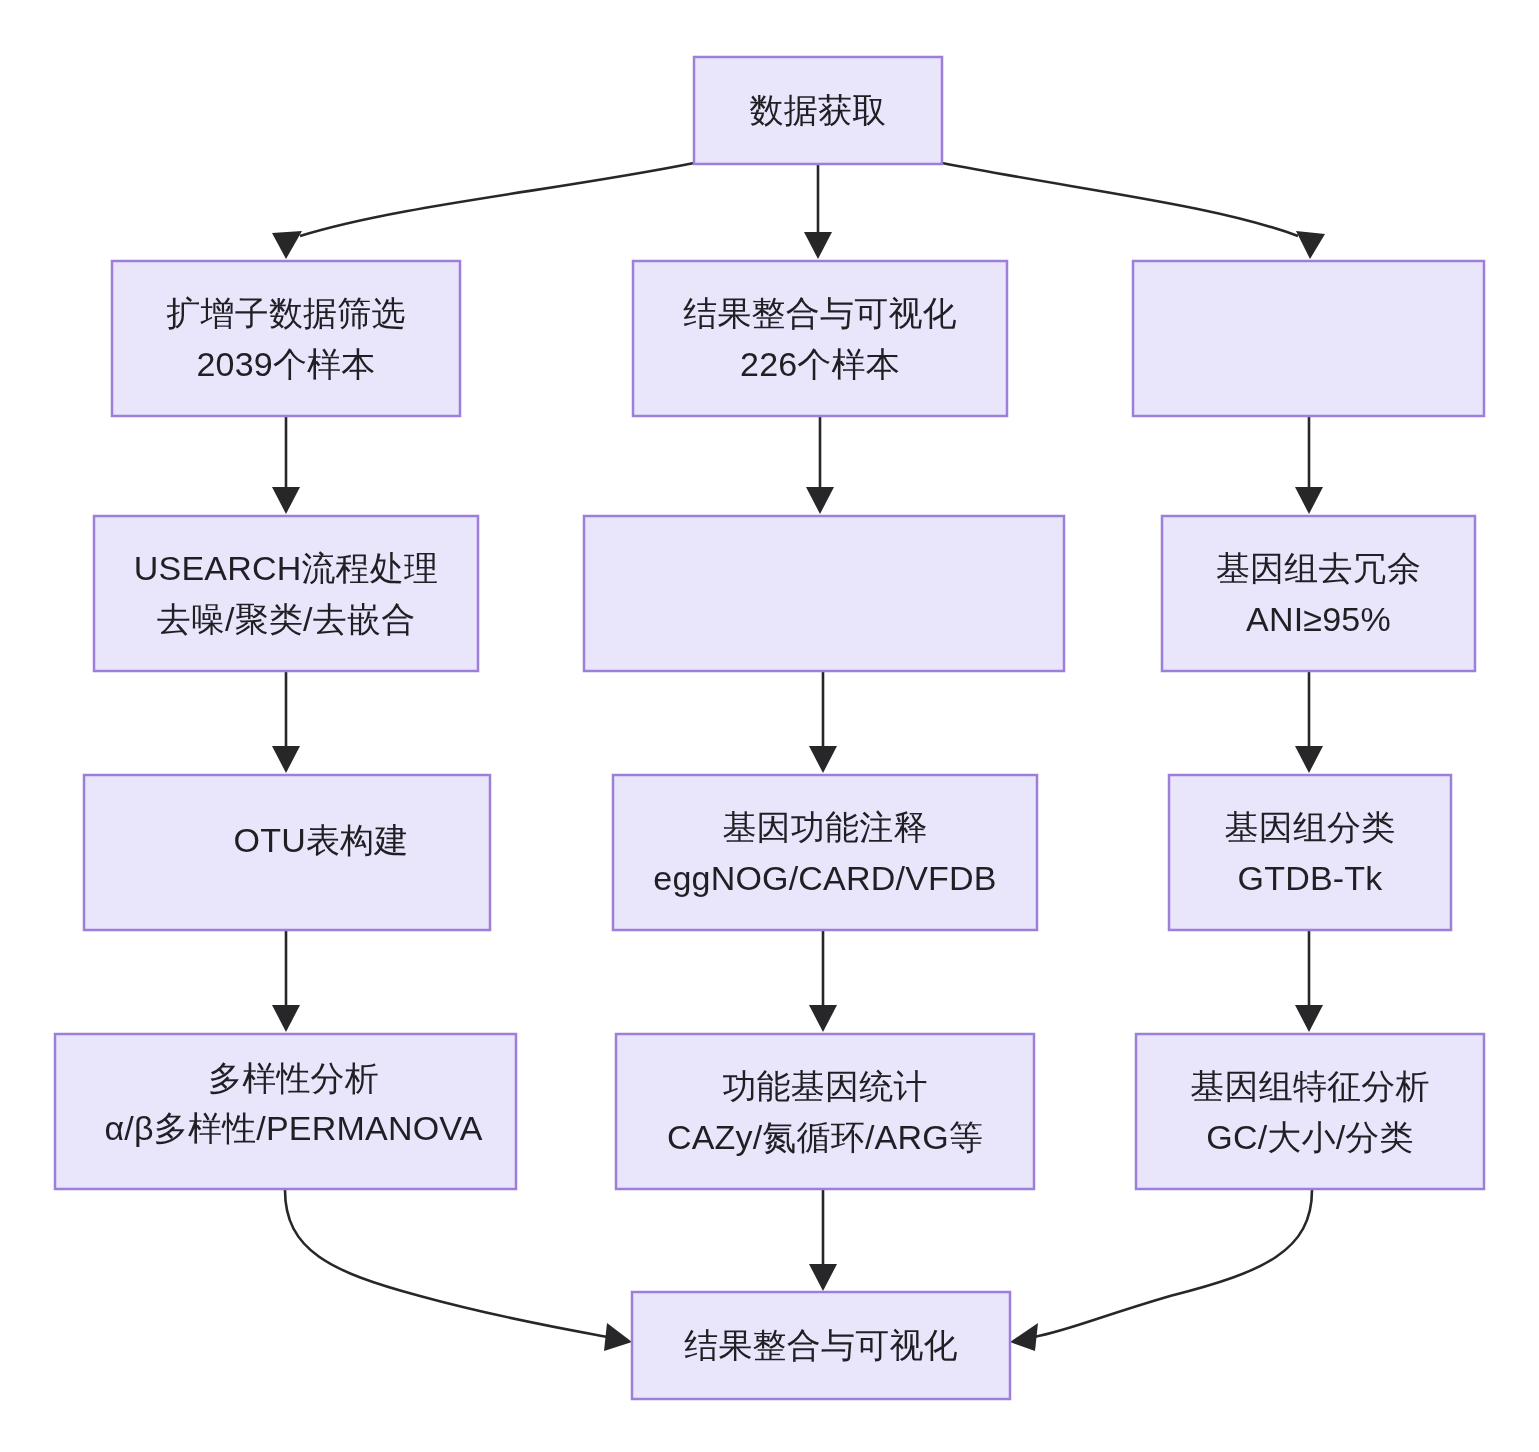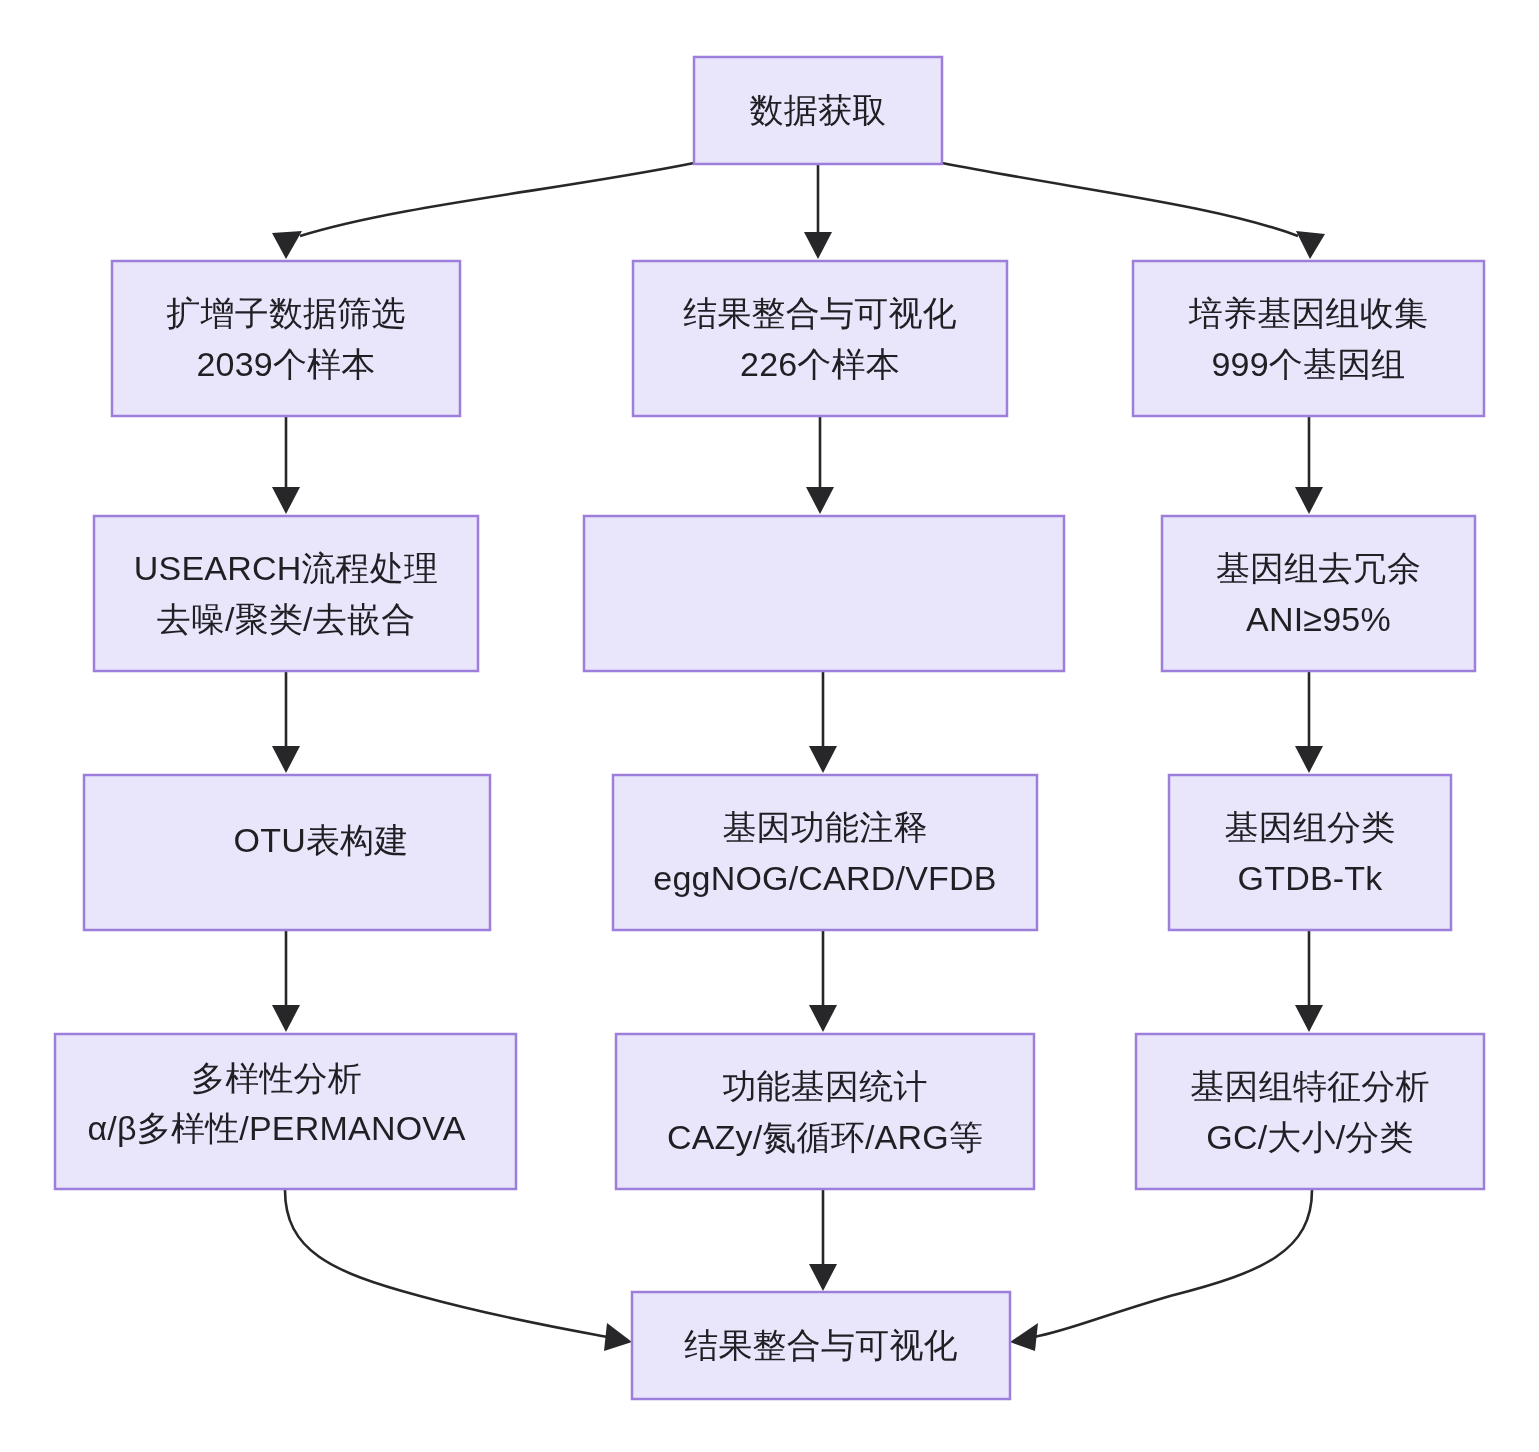--- a/index.html
+++ b/index.html
@@ -144,10 +144,6 @@
     <span class="line2">226个样本</span>
   </div>
 
-  <div class="node-label" style="left:1133px; top:261px; width:351px; height:155px;">
-    <span class="line1">培养基因组收集</span>
-    <span class="line2">999个基因组</span>
-  </div>
 
   <div class="node-label" style="left:94px; top:516px; width:384px; height:155px;">
     <span class="line1">USEARCH流程处理</span>

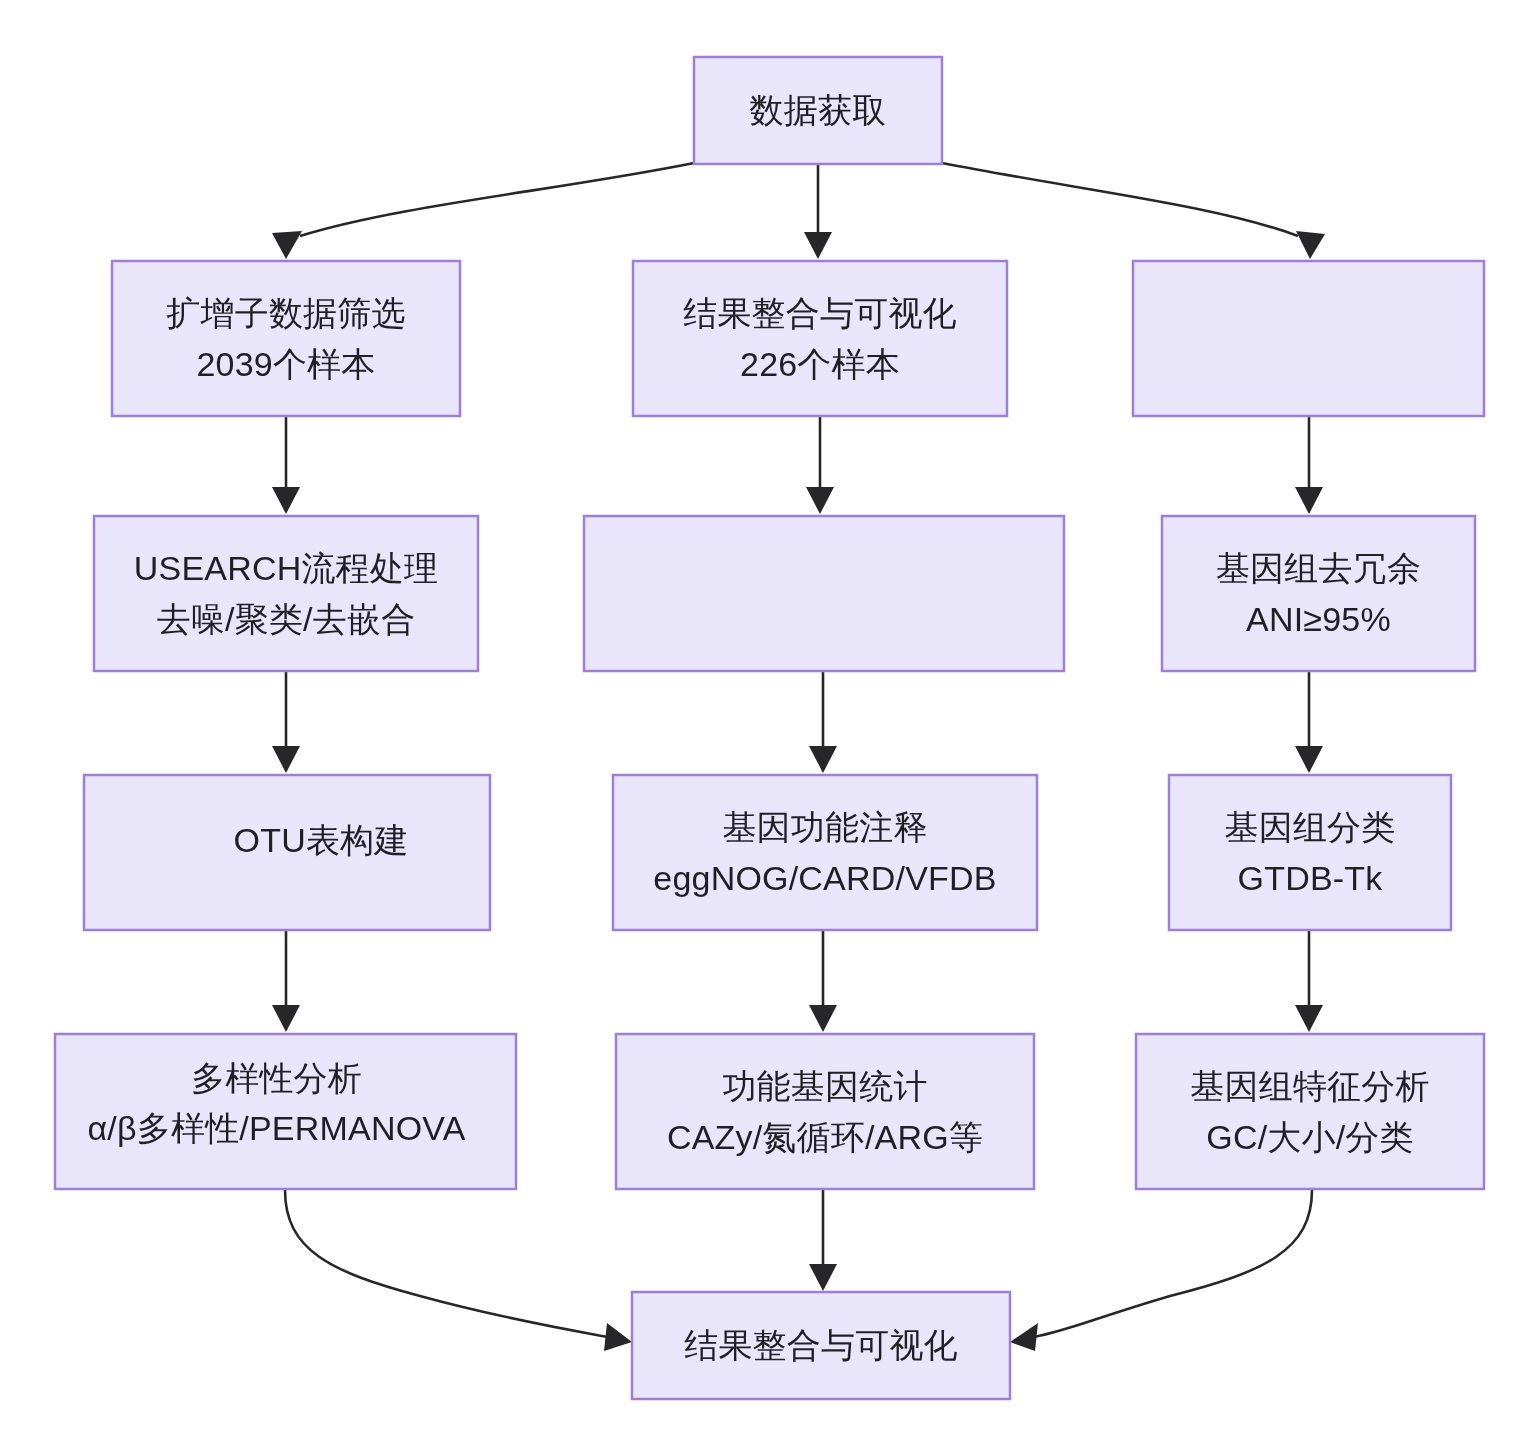--- a/index.html
+++ b/index.html
@@ -170,7 +170,7 @@
     <span class="line2">eggNOG/CARD/VFDB</span>
   </div>
 
-  <div class="node-label" style="left:46px; top:1034px; width:461px; height:138px;">
+  <div class="node-label" style="left:63px; top:1034px; width:461px; height:138px;">
     <span class="line1">多样性分析</span>
     <span class="line2">α/β多样性/PERMANOVA</span>
   </div>

